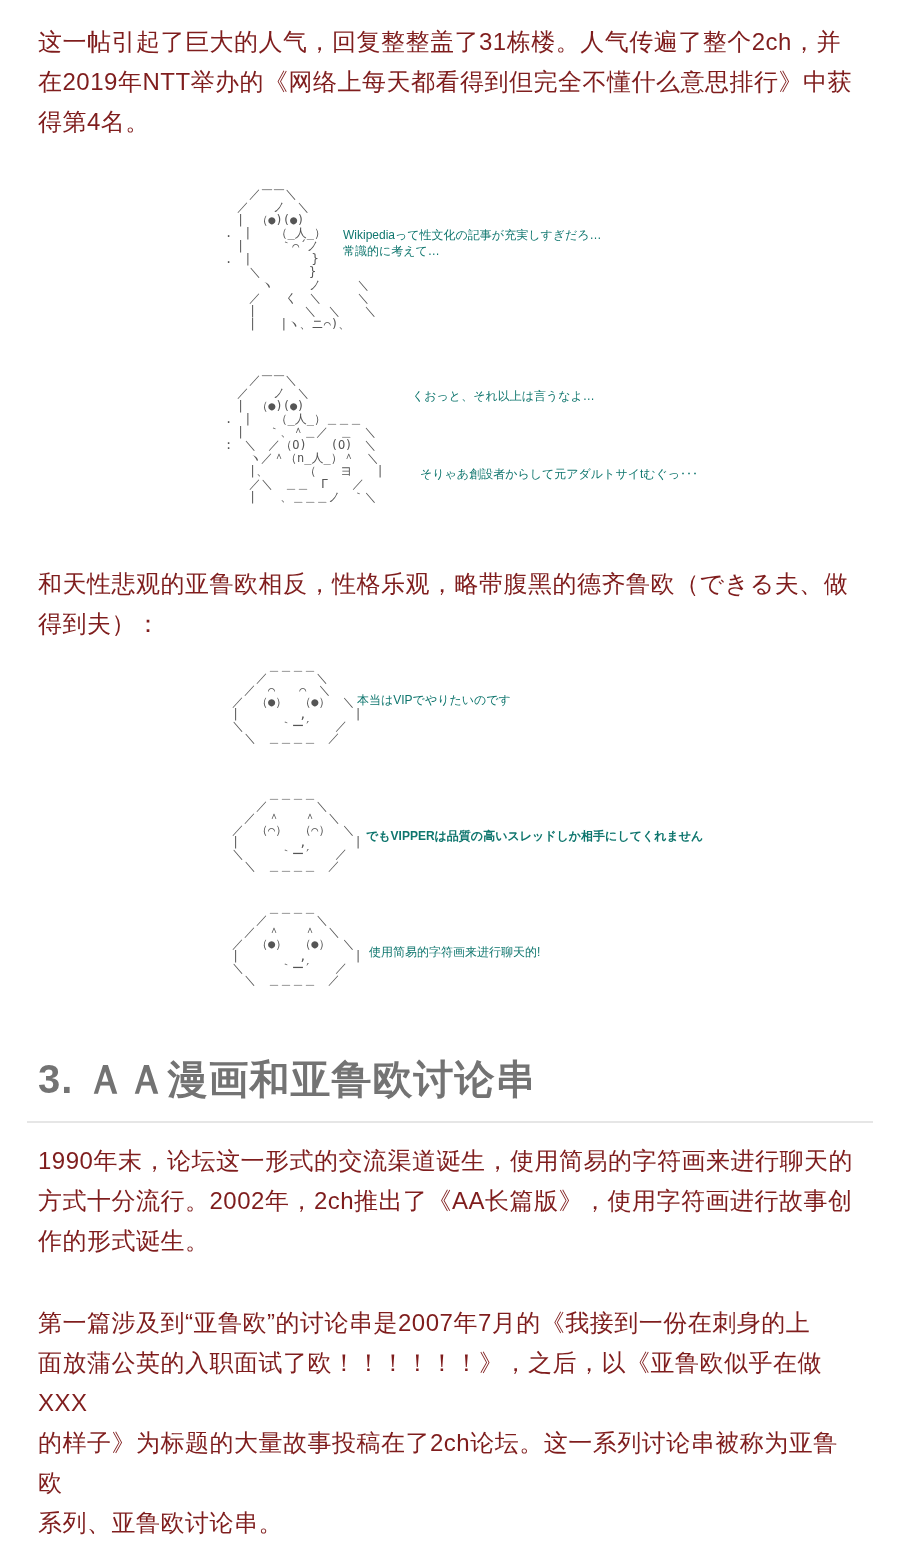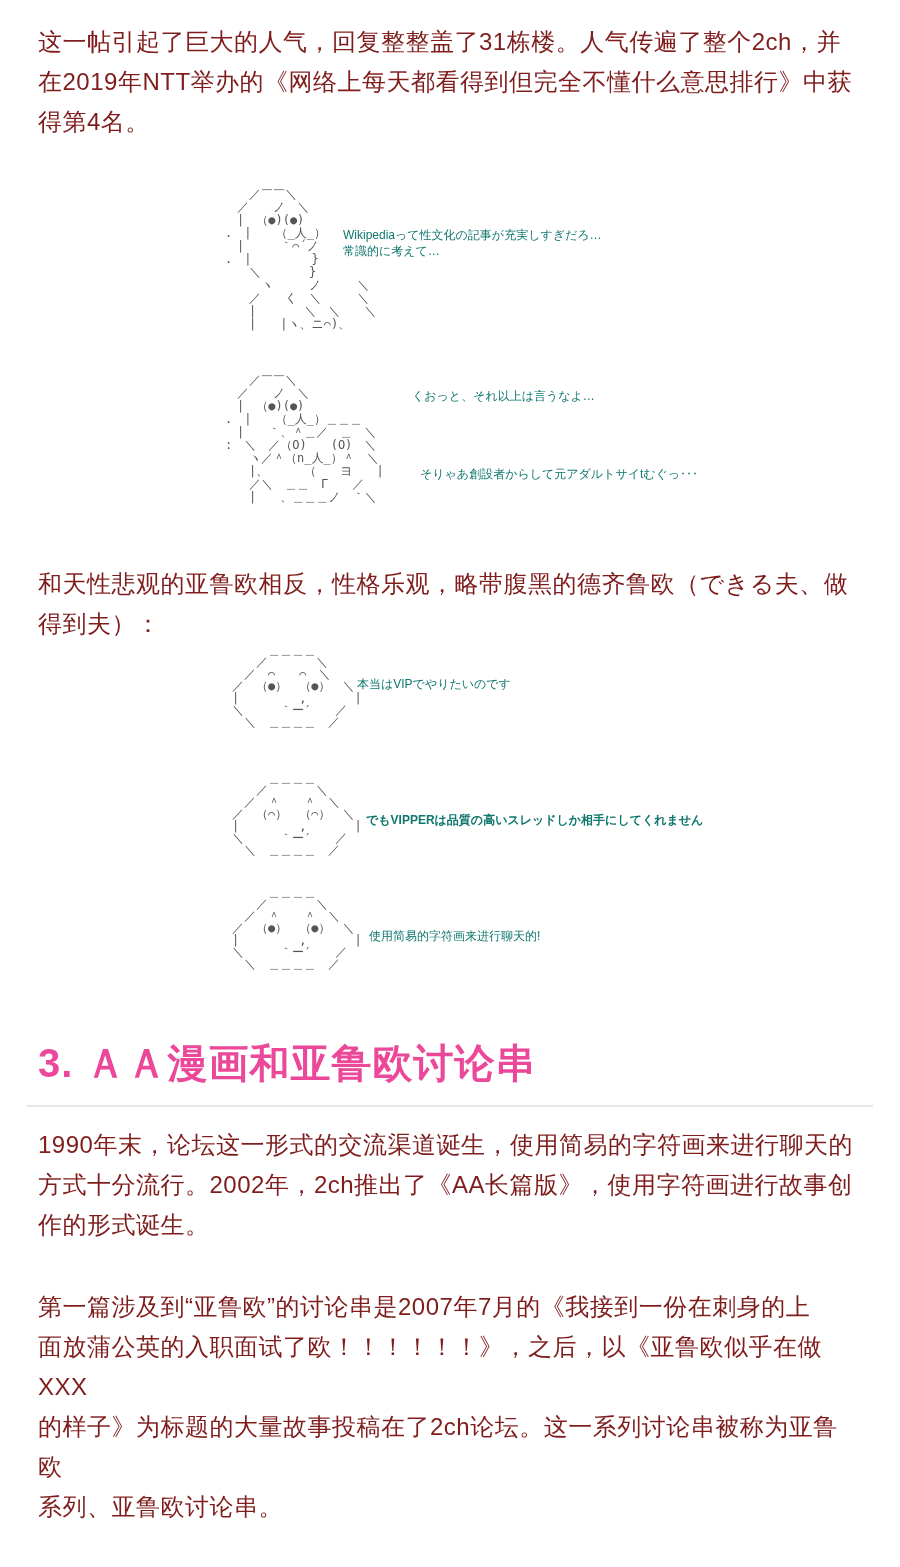--- a/index.html
+++ b/index.html
@@ -21,7 +21,7 @@
     letter-spacing: 0.5px;
   }
   .para.tight { margin-bottom: 22px; }
-  .para.nogap { margin-bottom: 0; }
+  .para.nogap { margin-bottom: 16px; }
 
   
   .aa-block {

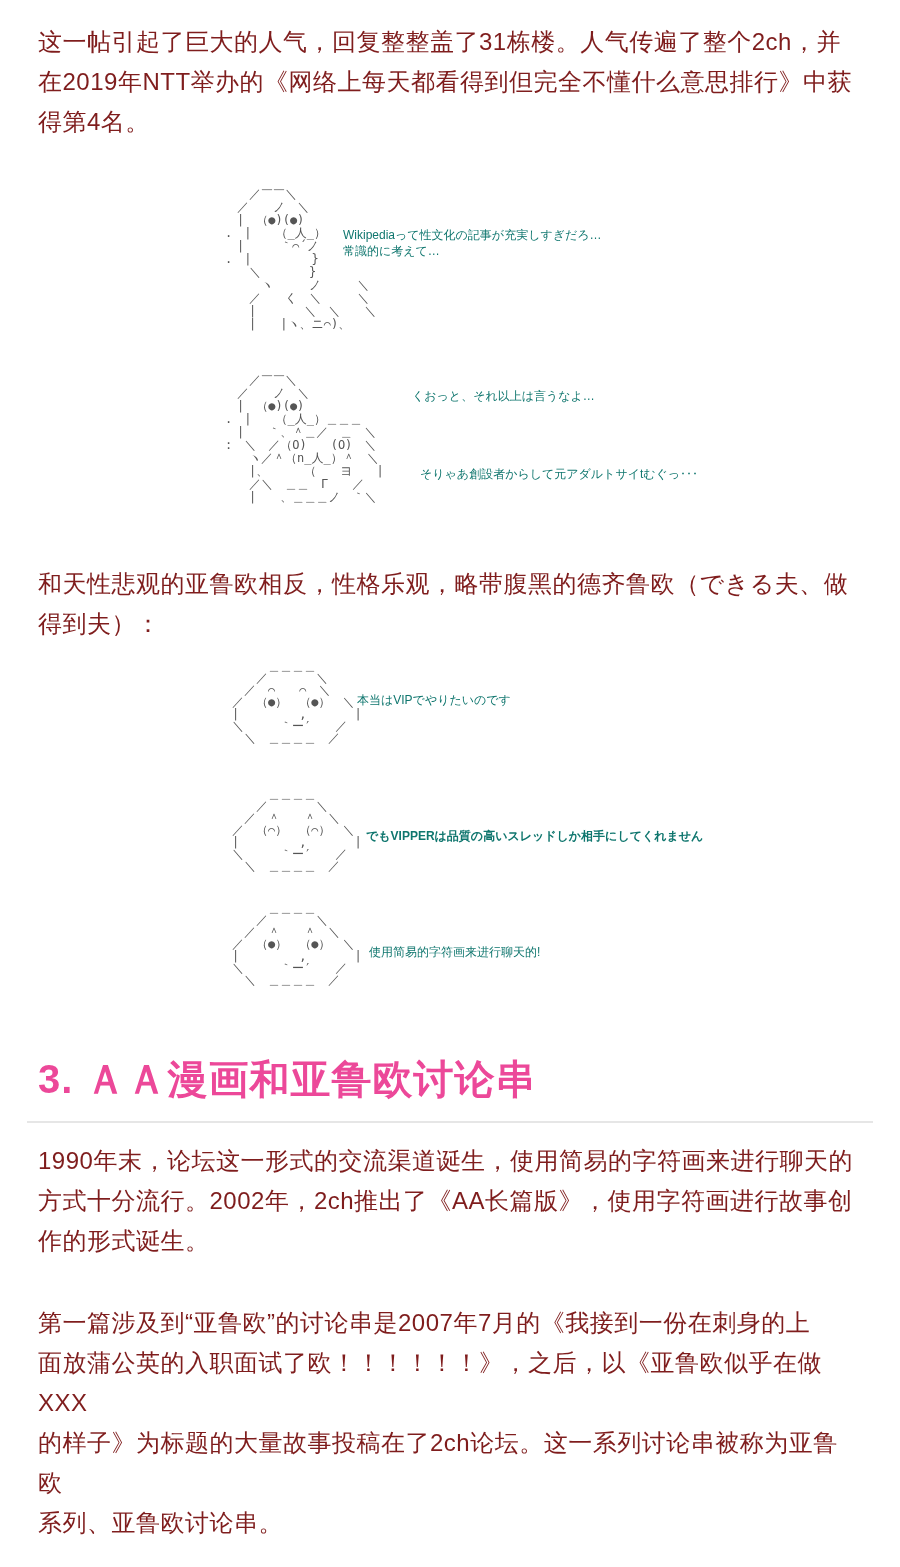--- a/index.html
+++ b/index.html
@@ -66,7 +66,7 @@
     font-size: 40px;
     line-height: 50px;
     font-weight: 700;
-    color: #ec4899;
+    color: #737373;
     letter-spacing: 1px;
   }
   hr.section-divider {

